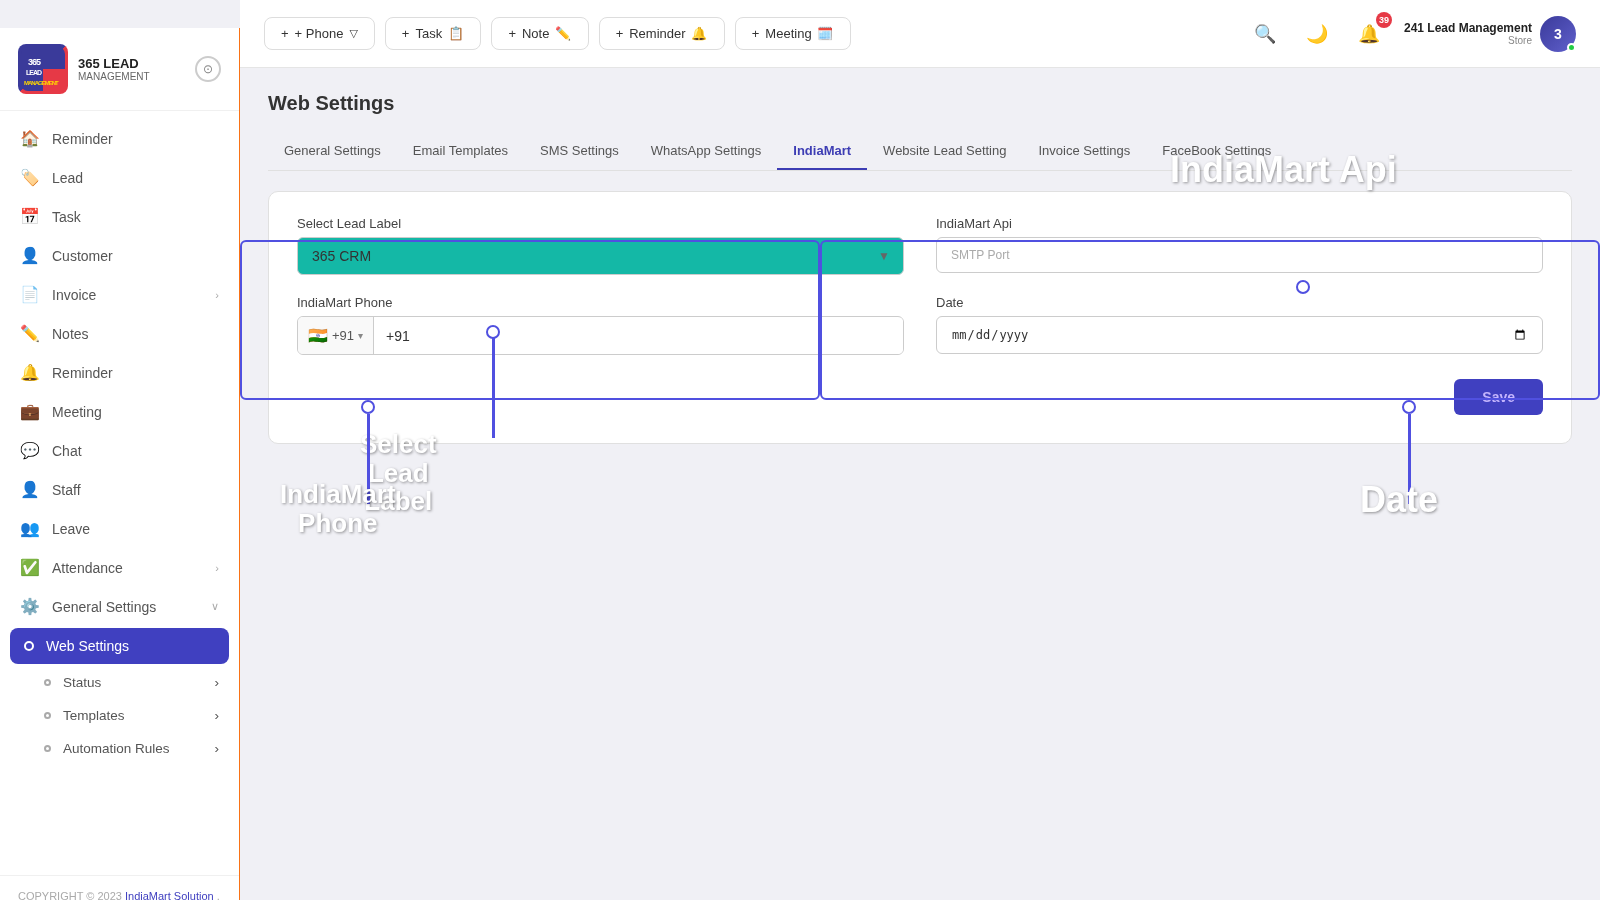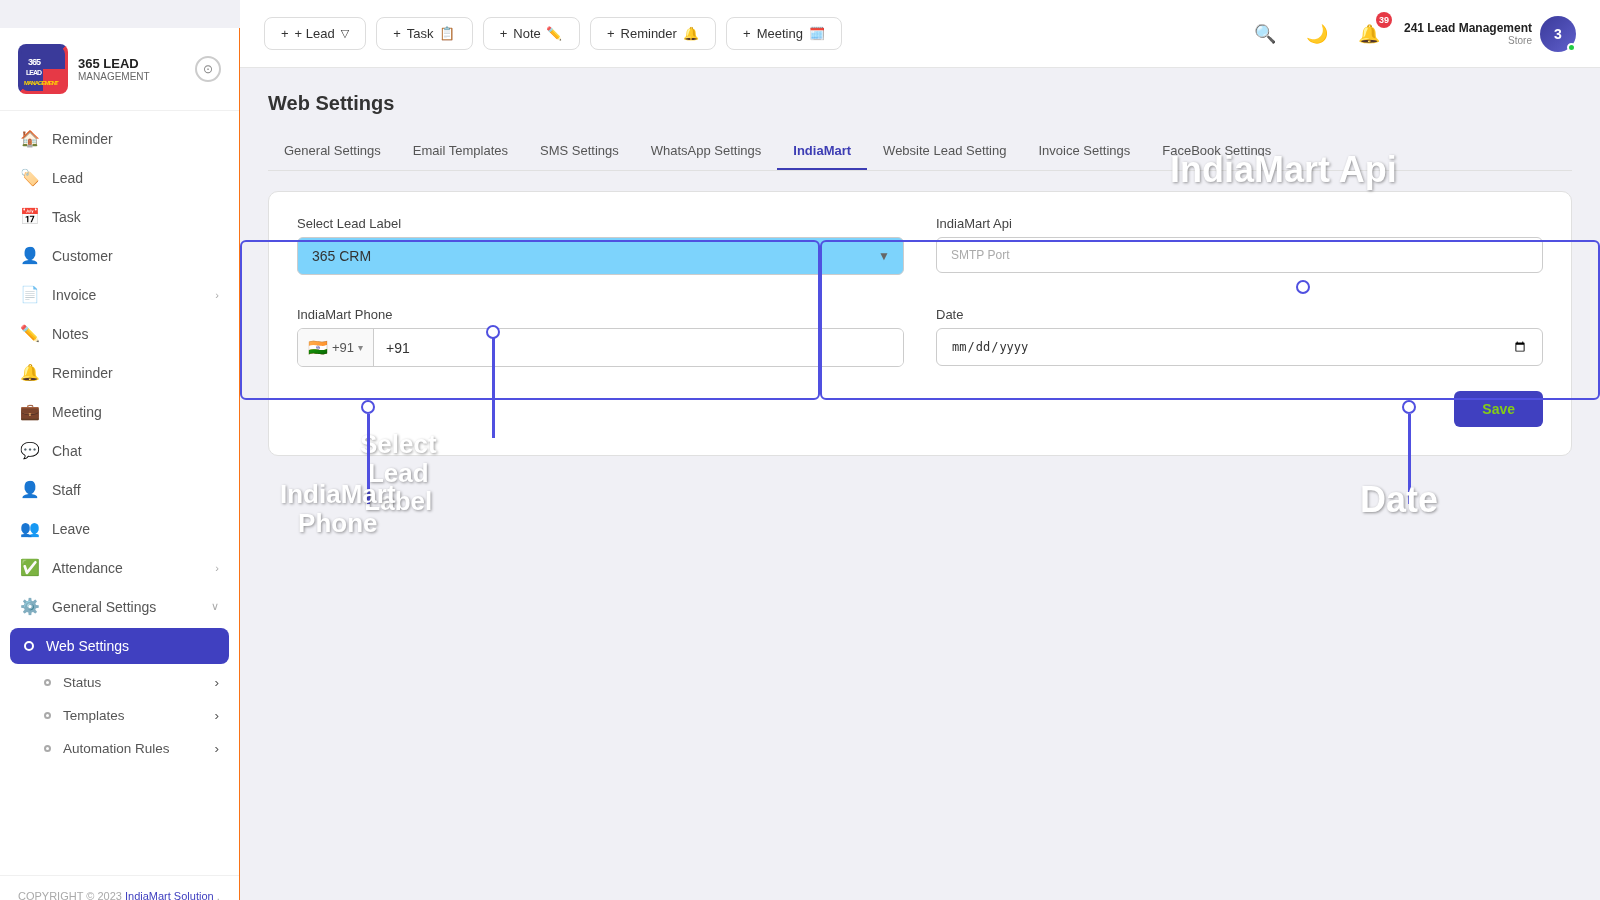--- a/index.html
+++ b/index.html
@@ -308,7 +308,7 @@
   <div class="topbar">
     <button class="topbar-btn">
       <span>+</span>
-      <span>+ Lead</span>
+      <span>+ Phone</span>
       <span style="font-size:11px;">▽</span>
     </button>
     <button class="topbar-btn">

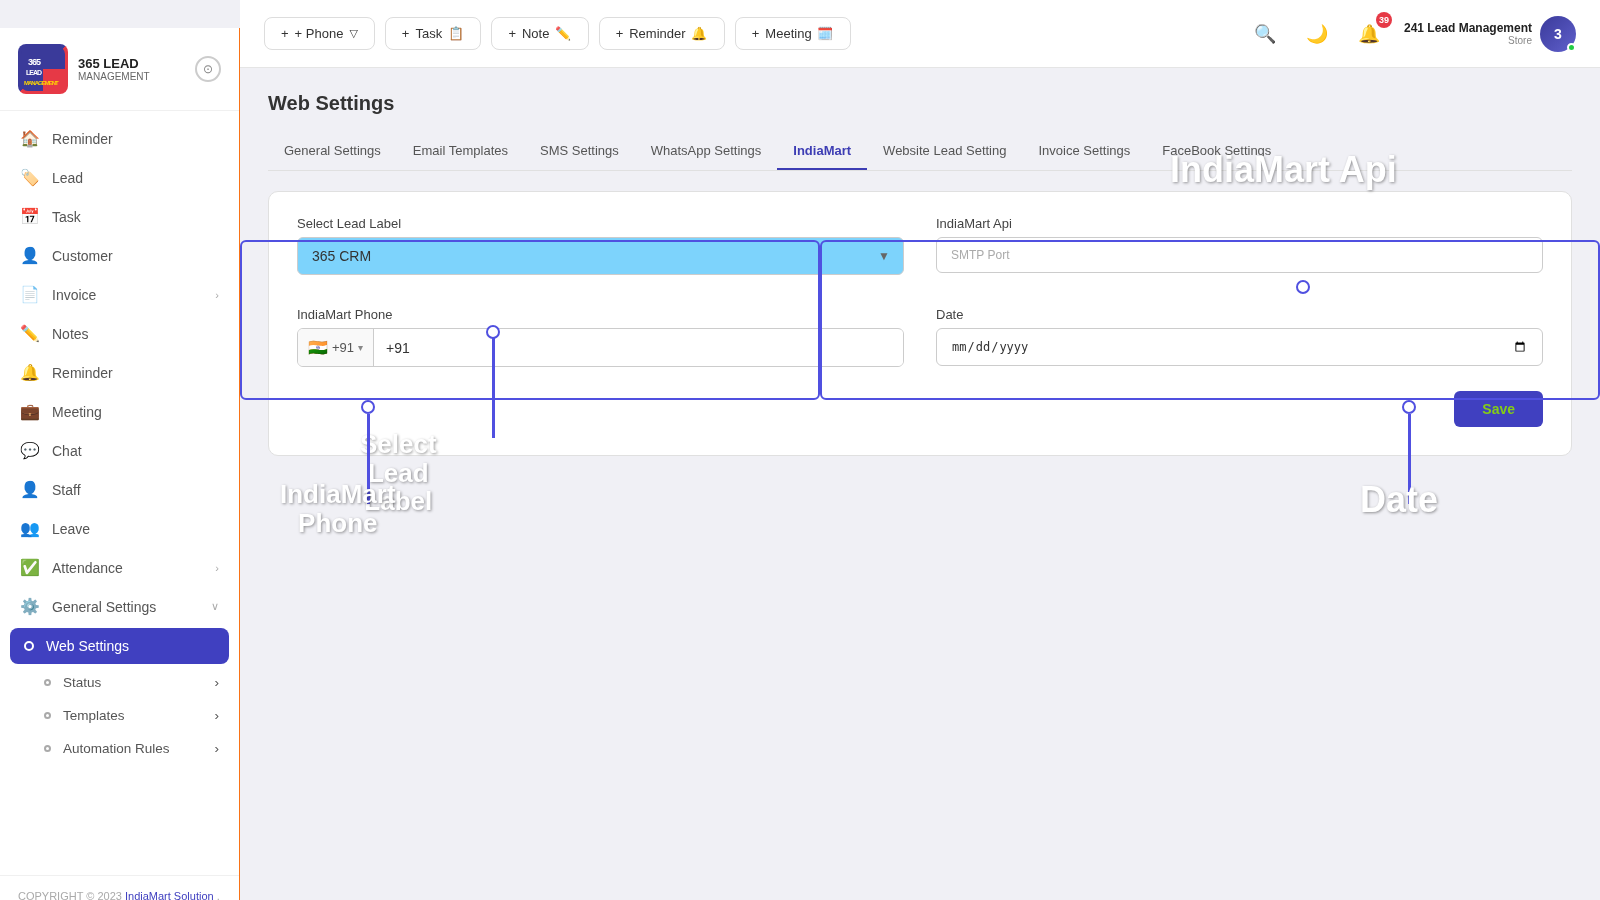--- a/index.html
+++ b/index.html
@@ -149,7 +149,7 @@
       border-radius: 10px;
       padding: 24px 28px 28px;
     }
-    .form-grid { display: grid; grid-template-columns: 1fr 1fr; gap: 32px 32px; }
+    .form-grid { display: grid; grid-template-columns: 1fr 1fr; gap: 20px 32px; }
     .form-group { display: flex; flex-direction: column; gap: 6px; }
     .form-label { font-size: 13px; color: #444; font-weight: 500; }
     .form-input {

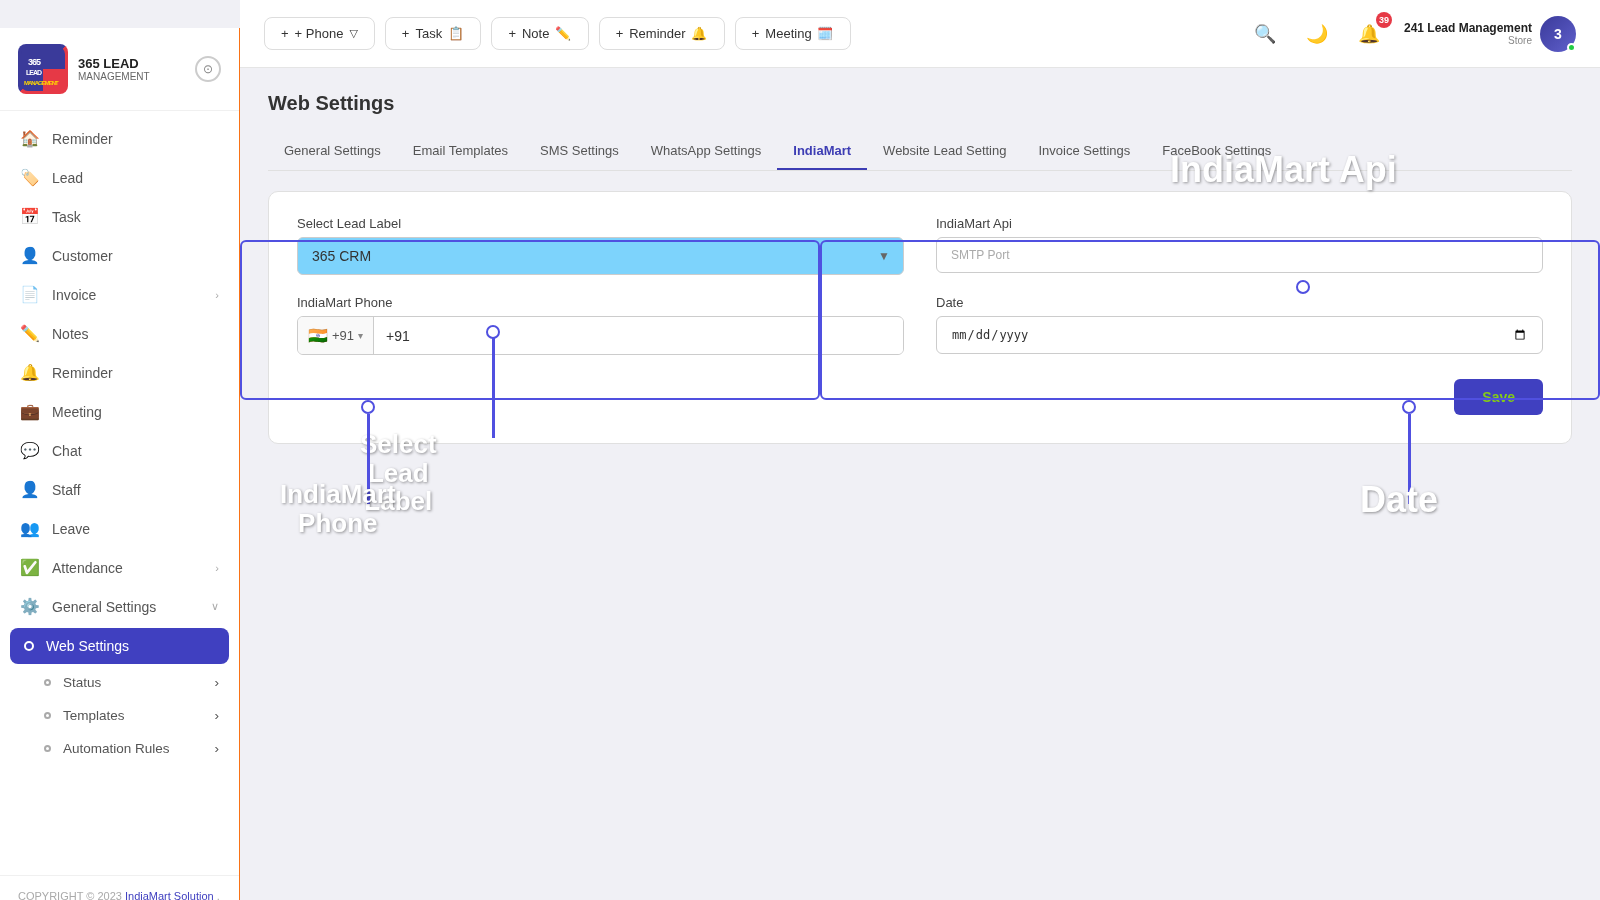--- a/index.html
+++ b/index.html
@@ -166,7 +166,7 @@
     .select-wrapper select {
       width: 100%; padding: 10px 14px;
       border: 1.5px solid #ccc; border-radius: 6px;
-      font-size: 14px; color: #333; background: #7dd3fc;
+      font-size: 14px; color: #333; background: #14b8a6;
       appearance: none; cursor: pointer; outline: none;
     }
     .select-wrapper .chevron-down {

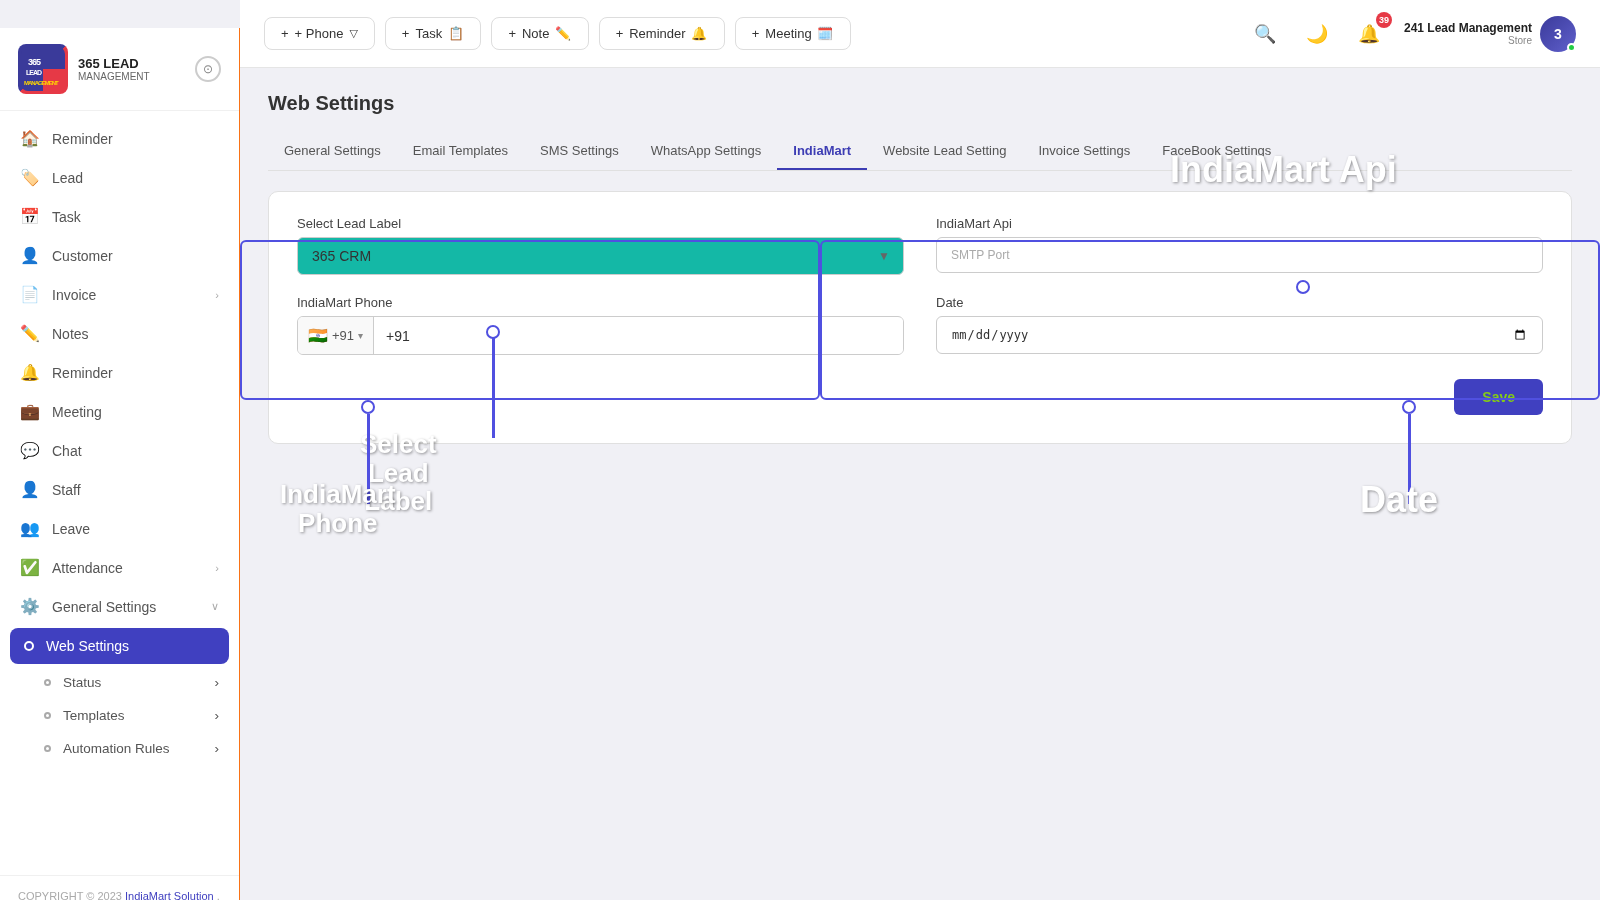--- a/index.html
+++ b/index.html
@@ -192,7 +192,7 @@
     .btn-save {
       padding: 10px 28px;
       background: #4040c0;
-      color: #84cc16;
+      color: #c4b5fd;
       border: none; border-radius: 6px;
       font-size: 14px; font-weight: 600;
       cursor: pointer;

